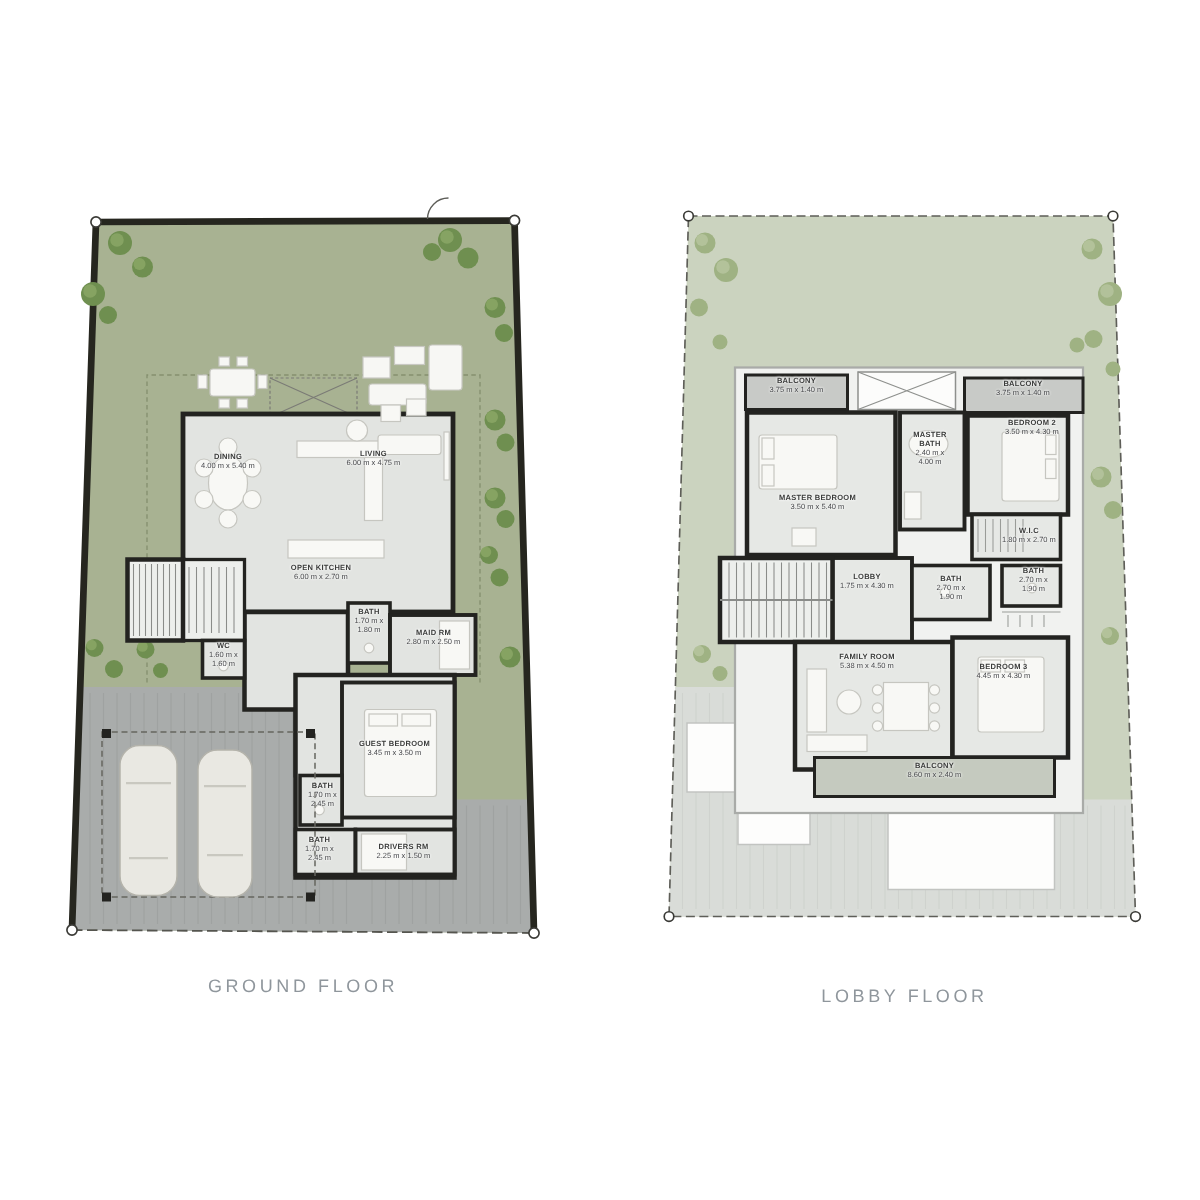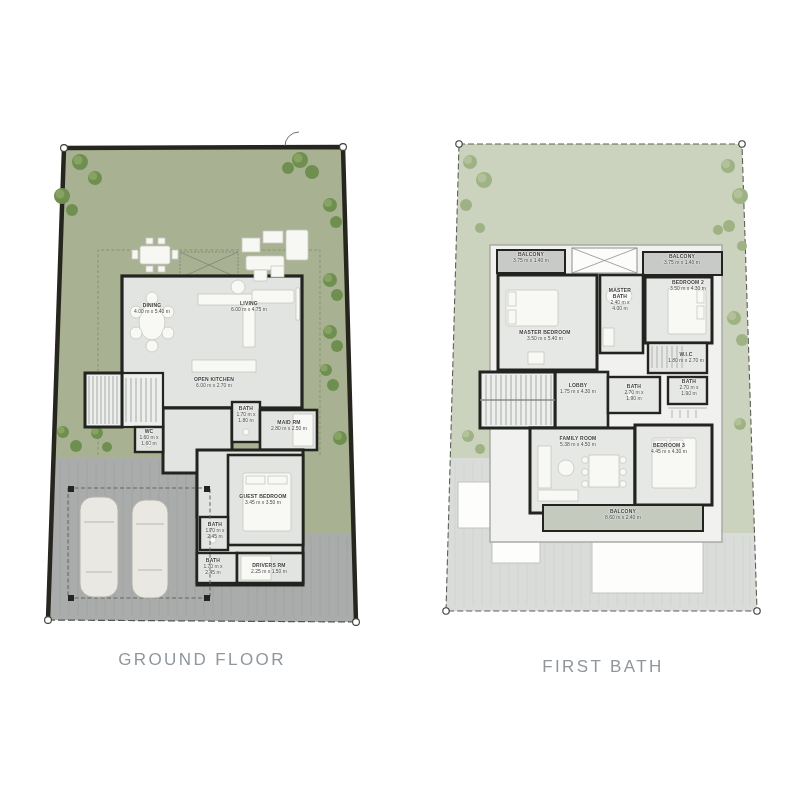--- a/index.html
+++ b/index.html
@@ -11,7 +11,7 @@
     text-shadow:0 0 2px #ffffff,0 0 2px #ffffff;line-height:1.18;}
   .room-label .rn{display:block;font-size:5px;font-weight:700;letter-spacing:.2px;color:#3a3b3a;}
   .room-label .rd{display:block;font-size:5px;font-weight:400;color:#48494c;}
-  .floor-title{position:absolute;transform:translateX(-50%);font-size:17px;letter-spacing:2.4px;
+  .floor-title{position:absolute;transform:translateX(-50%);font-size:12px;letter-spacing:2.4px;
     color:#8f969c;font-weight:400;white-space:nowrap;}
 </style>
 </head>

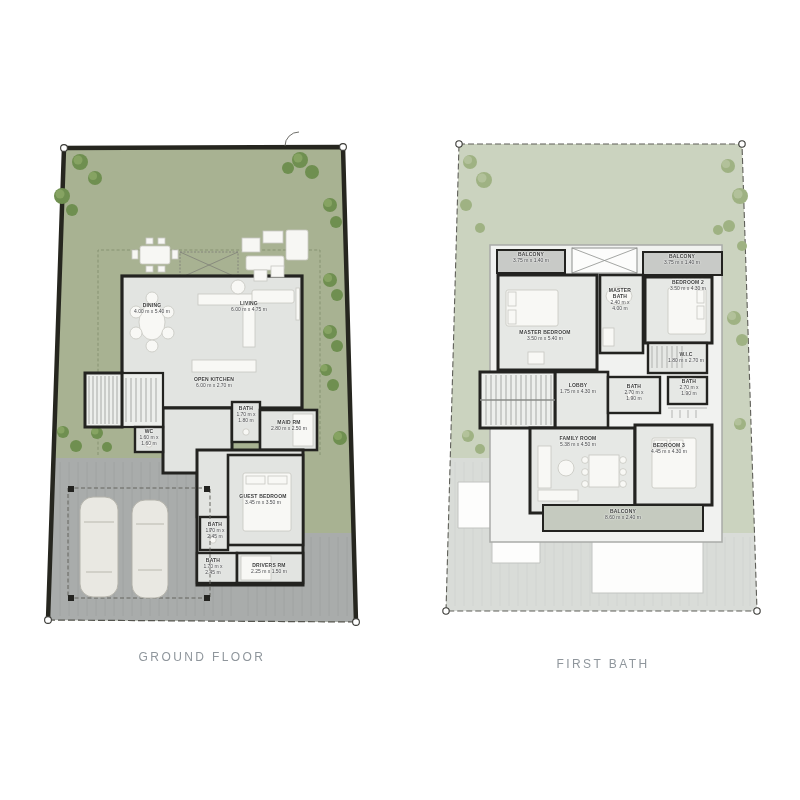--- a/index.html
+++ b/index.html
@@ -365,7 +365,7 @@
       </div>
 
   <div class="floor-title" style="left:202px;top:650px">GROUND FLOOR</div>
-  <div class="floor-title" style="left:603px;top:657px">FIRST BATH</div>
+  <div class="floor-title" style="left:603px;top:657px">LOBBY FLOOR</div>
 </div>
 
 </div>

